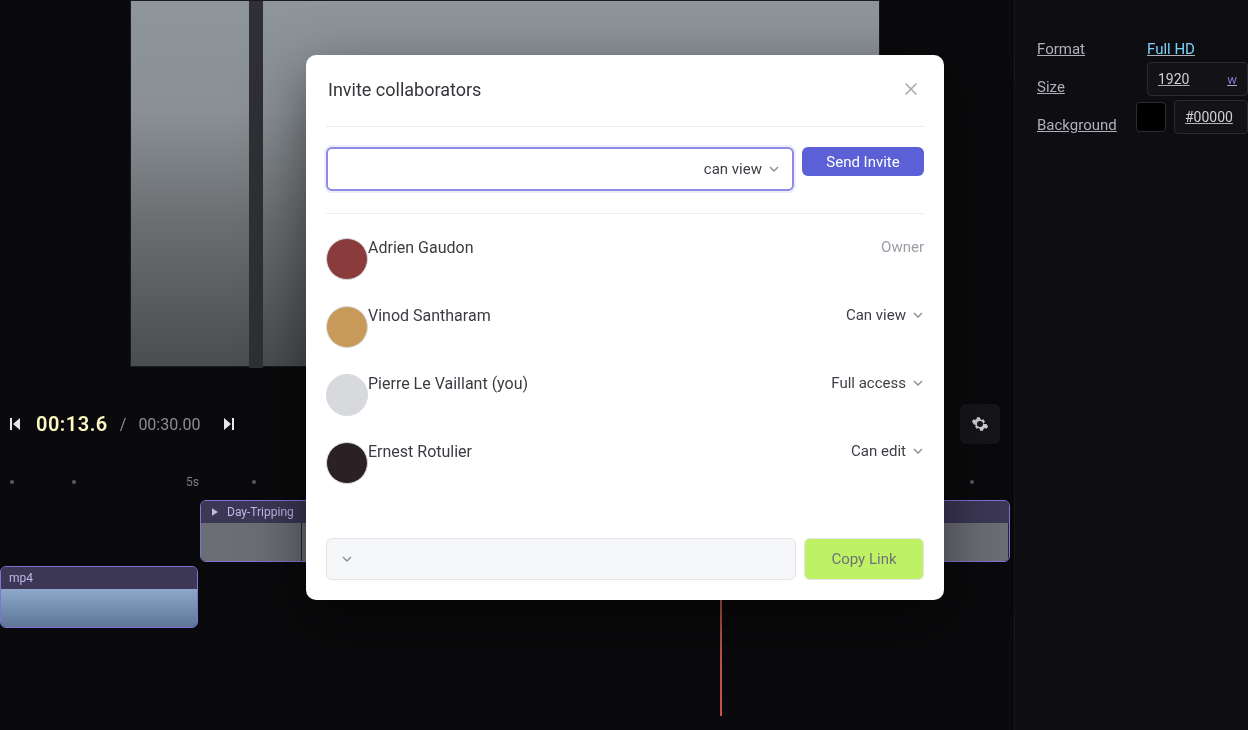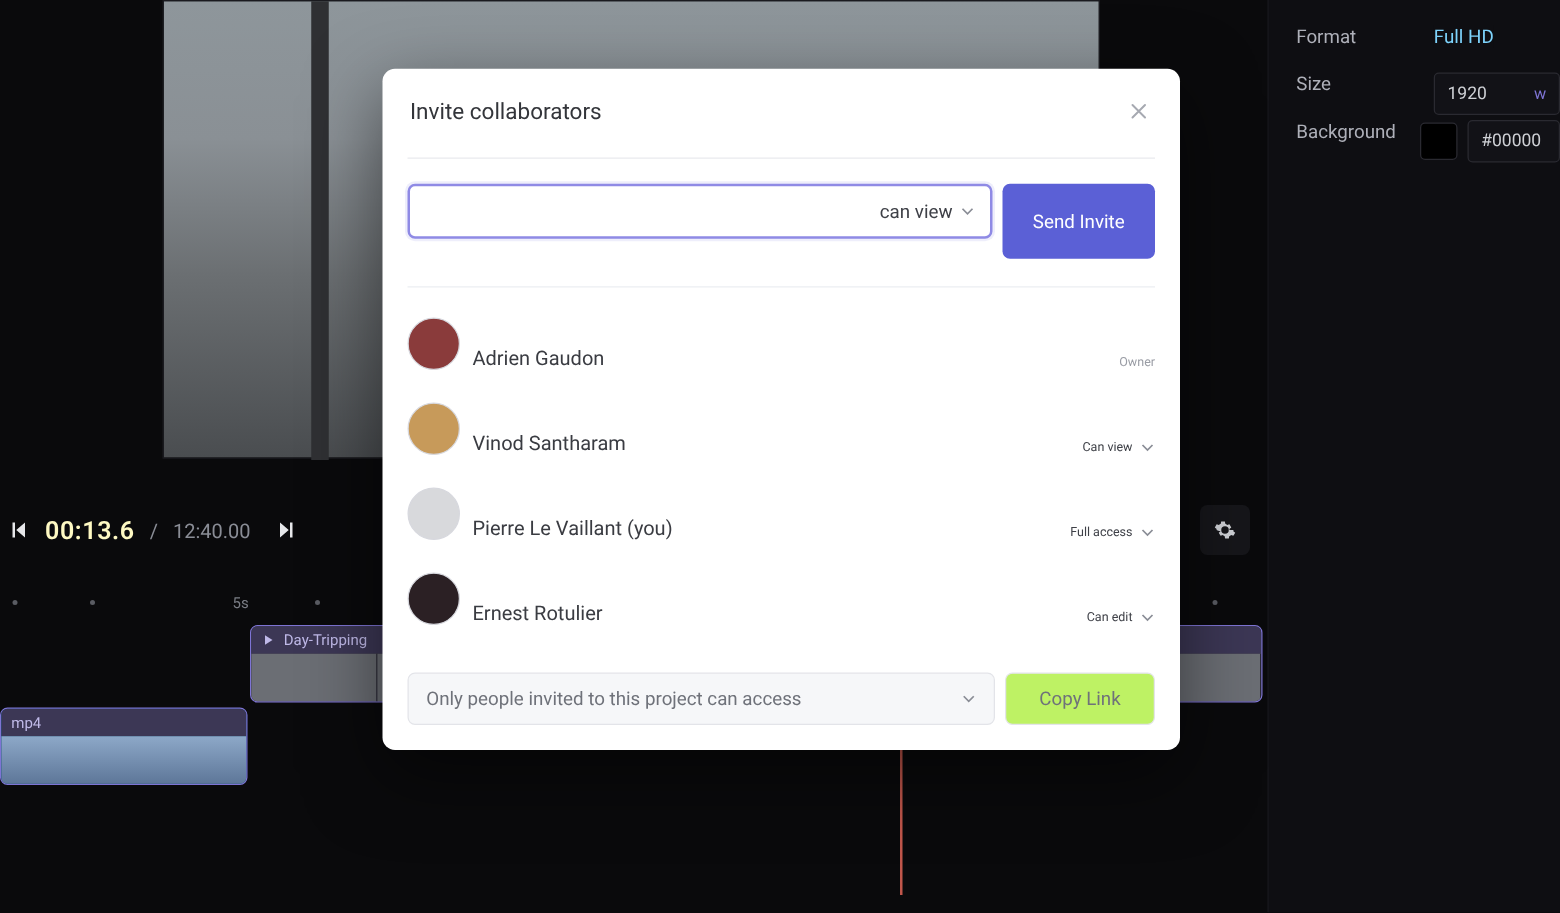--- a/index.html
+++ b/index.html
@@ -60,7 +60,7 @@
     background: #0e0e12; border-left: 1px solid #17171c;
     padding: 20px 0 0 22px; color: #aeb0b9; font-size: 15px;
   }
-  .sp-row { display: flex; align-items: flex-start; height: 38px; }
+  .sp-row { display: flex; align-items: flex-end; height: 38px; text-decoration: underline; }
   .sp-label { width: 110px; color: #aeb0b9; }
   .sp-val { color: #7dd3fc; background: #0e0e12; }
   .sp-input { flex: 1; height: 30px; border: 1px solid #2a2a31; border-radius: 4px; background: #121217; color: #cfd1d6; padding: 16px 10px; display: flex; align-items: center; font-size: 14px; }

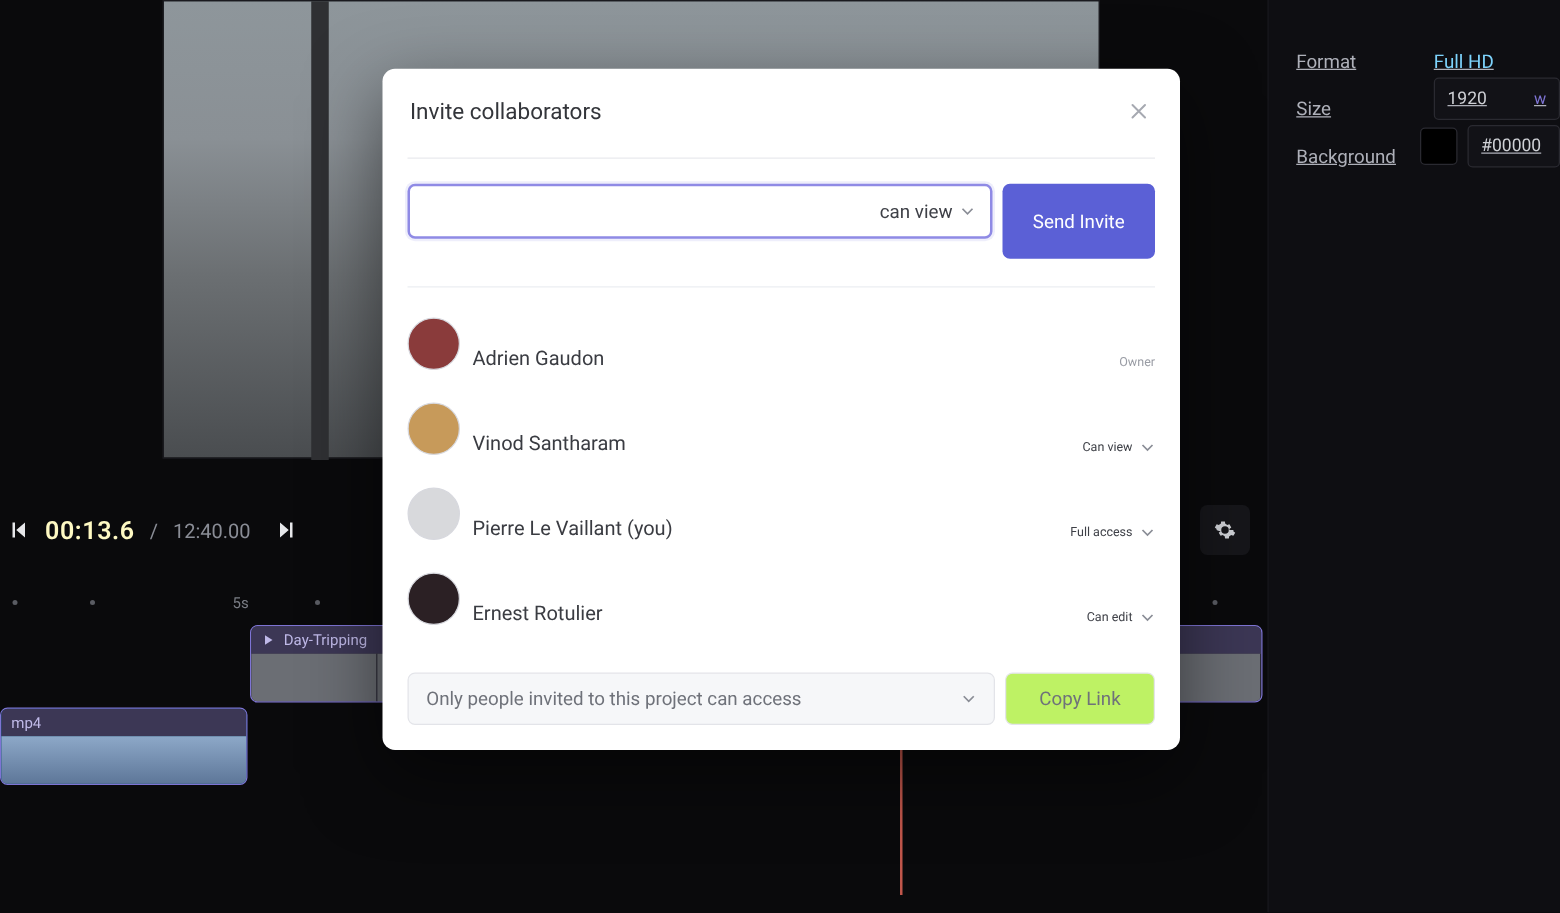--- a/index.html
+++ b/index.html
@@ -90,7 +90,7 @@
   .perm-pill { display: inline-flex; align-items: center; gap: 6px; color: #3e4047; font-size: 15px; }
   .chev { width: 12px; height: 12px; color: #8a8d96; }
   .send-btn {
-    width: 122px; height: 60px; border-radius: 6px; background: #5b60d6; color: #fff;
+    width: 122px; height: 29px; border-radius: 6px; background: #5b60d6; color: #fff;
     display: flex; align-items: center; justify-content: center; font-size: 15px;
   }
   .divider2 { height: 1px; background: #eceef2; margin-top: 22px; }

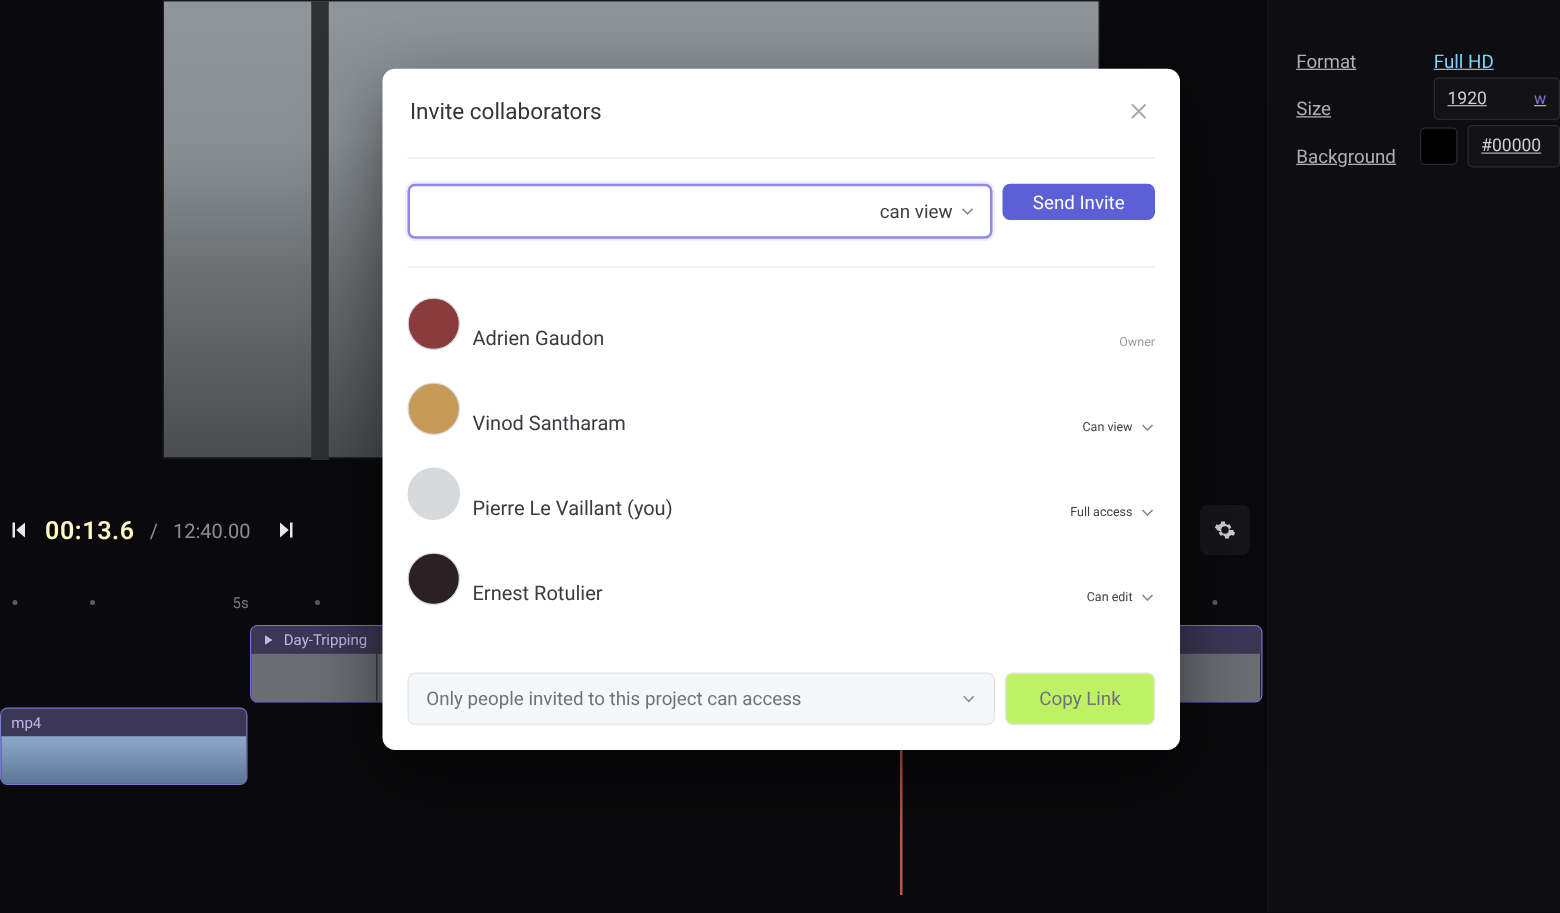--- a/index.html
+++ b/index.html
@@ -96,7 +96,7 @@
   .divider2 { height: 1px; background: #eceef2; margin-top: 22px; }
 
   .people { margin-top: 24px; display: flex; flex-direction: column; gap: 26px; }
-  .person { display: flex; align-items: flex-end; gap: 10px; }
+  .person { display: flex; align-items: flex-start; }
   .avatar {
     width: 42px; height: 42px; border-radius: 50%;
     border: 1px solid #d7d8de; background: #c9ccd2;

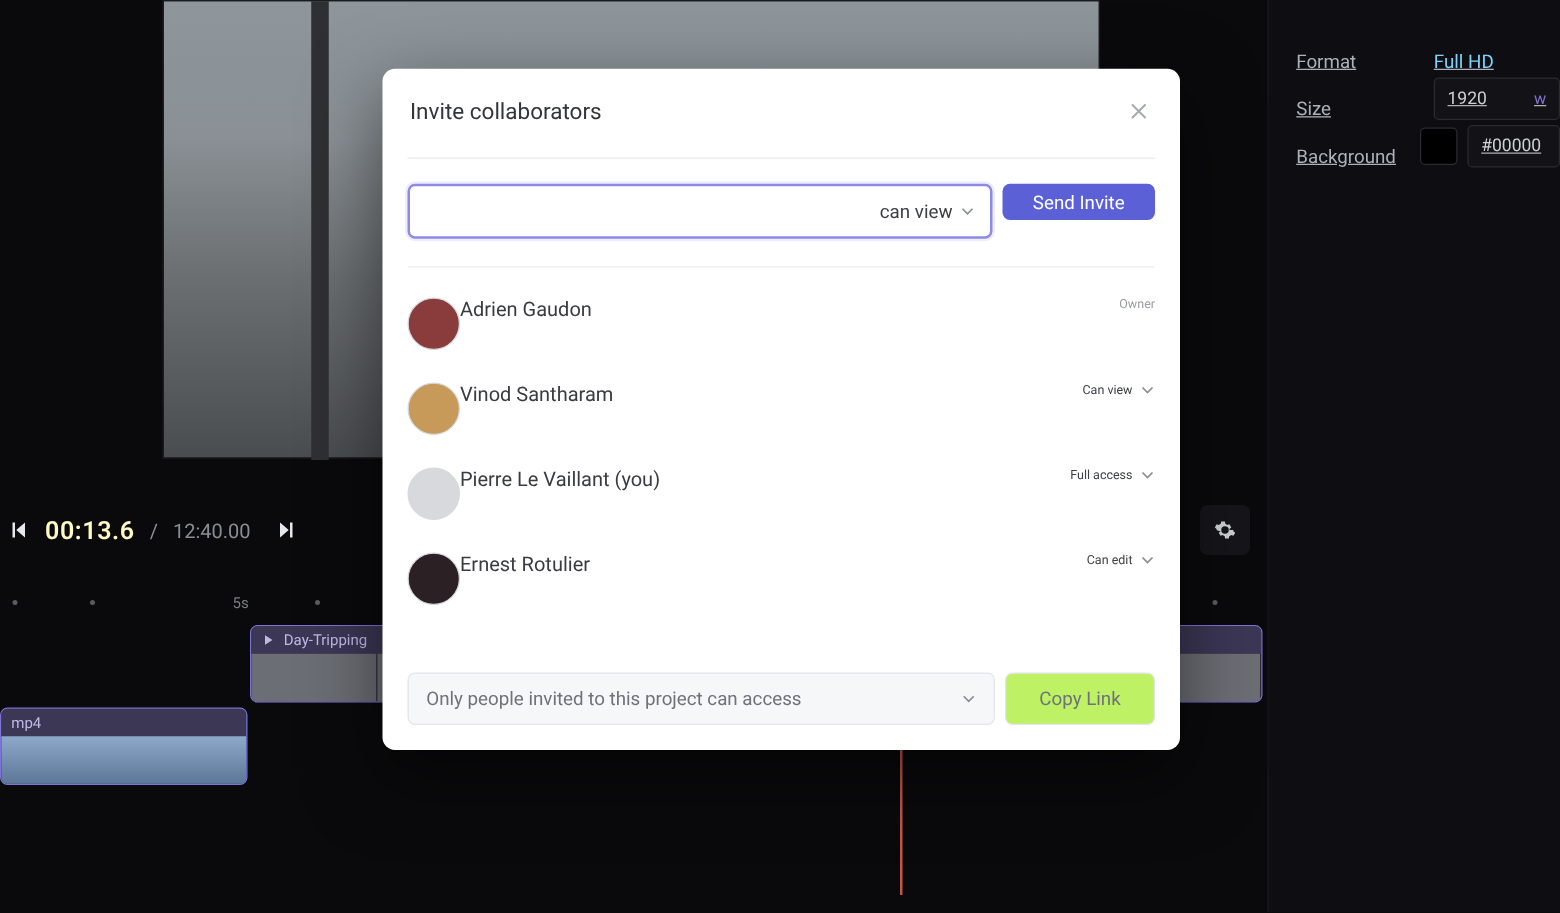--- a/index.html
+++ b/index.html
@@ -103,7 +103,7 @@
     flex-shrink: 0;
   }
   .pname { font-size: 16px; color: #3a3c42; flex: 1; }
-  .prole { font-size: 10px; color: #9a9da5; display: inline-flex; align-items: center; gap: 6px; }
+  .prole { font-size: 15px; color: #9a9da5; display: inline-flex; align-items: center; gap: 6px; }
   .prole.dark { color: #3e4047; }
   .footer-row { margin-top: auto; display: flex; gap: 8px; }
   .access-select {

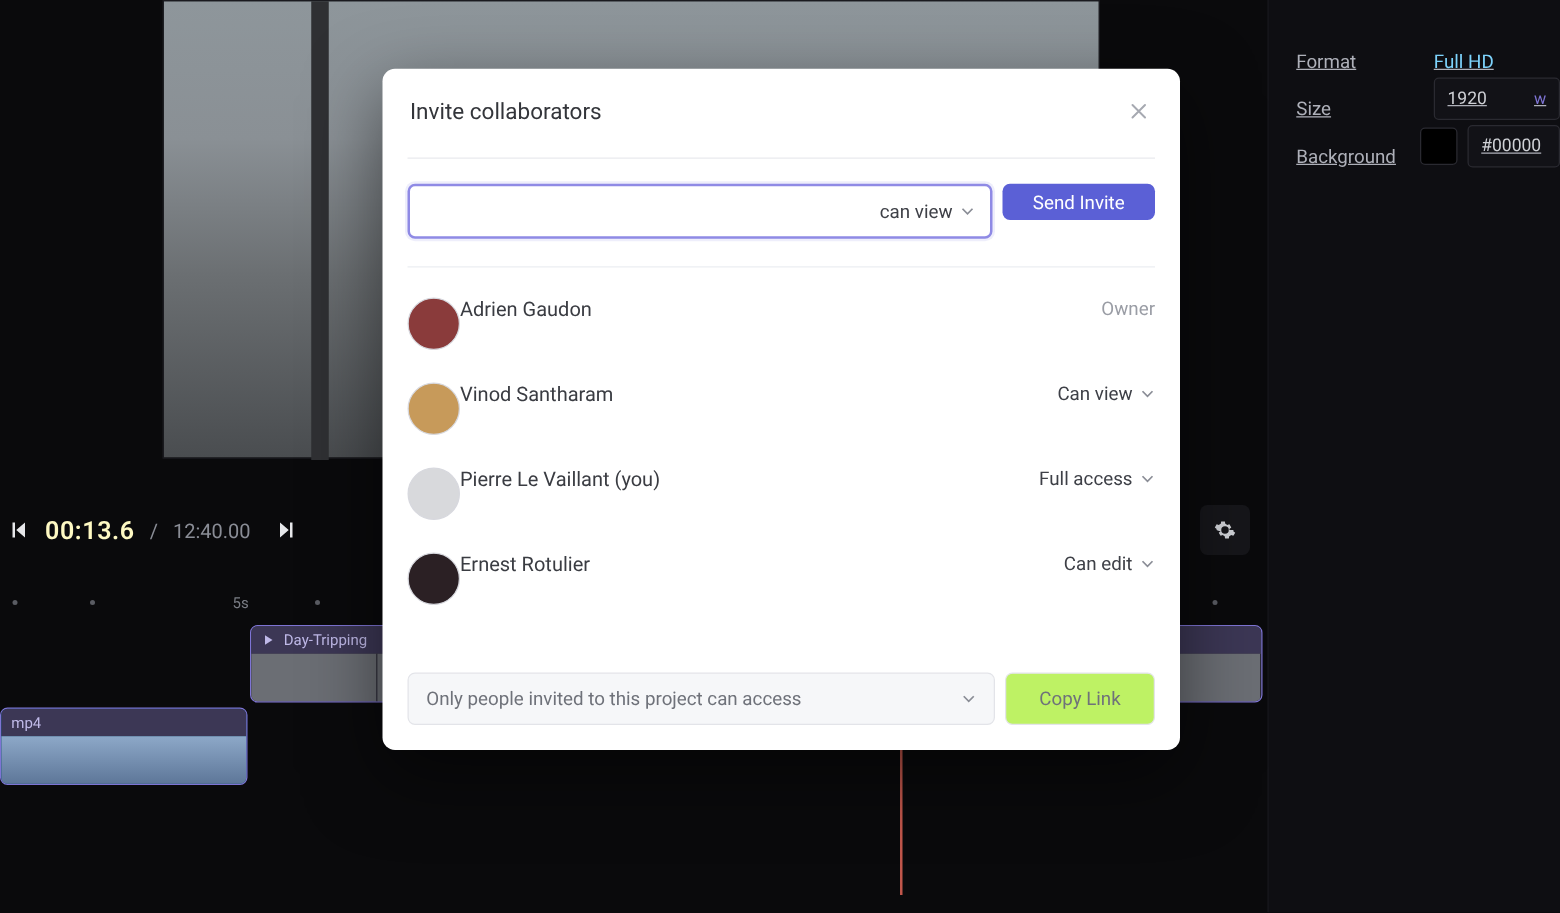--- a/index.html
+++ b/index.html
@@ -141,7 +141,7 @@
   </span>
   <span class="time-cur">00:13.6</span>
   <span class="time-dur">/</span>
-  <span class="time-dur">12:40.00</span>
+  <span class="time-dur">00:30.00</span>
   <span class="tbtn" style="margin-left:8px;">
     <svg width="16" height="16" viewBox="0 0 16 16">
         <path fill="currentColor" d="M11 2h2v12h-2zM3 2v12l7-6z"></path>

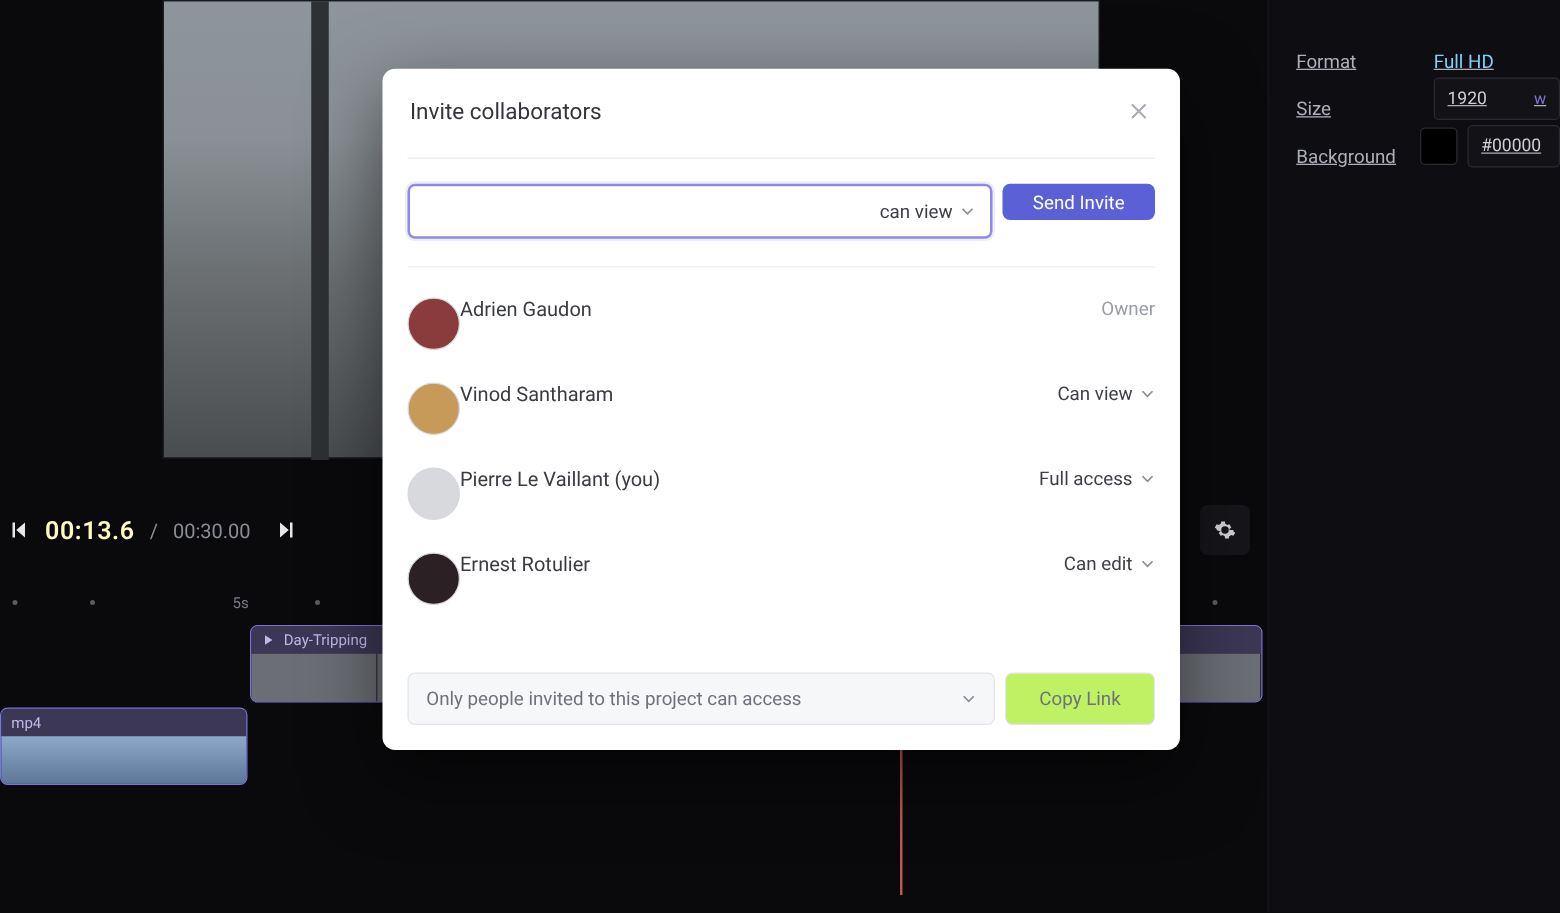--- a/index.html
+++ b/index.html
@@ -286,7 +286,6 @@
 
   <div class="footer-row">
     <div class="access-select">
-      <span>Only people invited to this project can access</span>
       <svg class="chev" viewBox="0 0 12 12">
           <path fill="none" stroke="currentColor" stroke-width="1.4" d="M2 4l4 4 4-4"></path>
         </svg>

